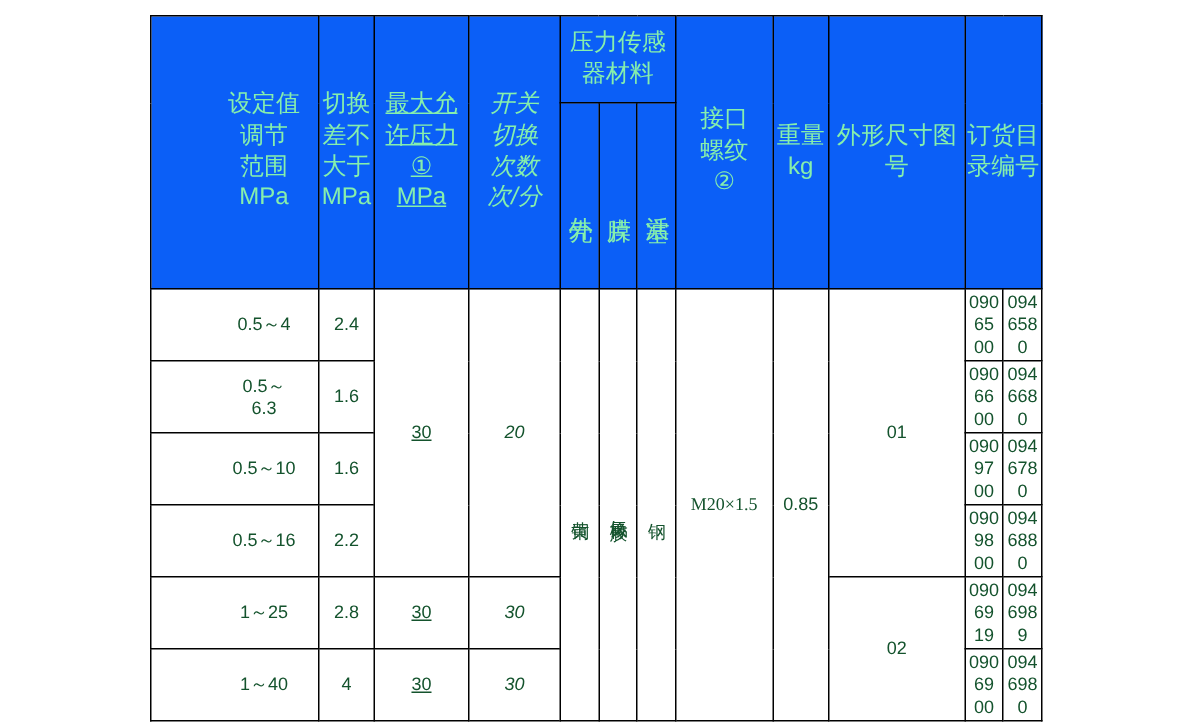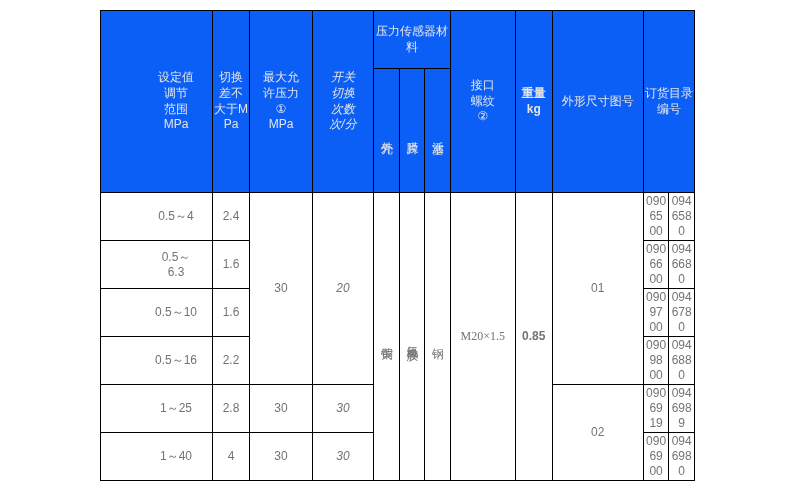--- a/index.html
+++ b/index.html
@@ -35,8 +35,8 @@
   }
   thead td{
     background:#0b5ff7;
-    color:#e5e5e5;
-    font-size:12px;
+    color:#86efac;
+    font-size:16px;
     line-height:1.3;
   }
   tbody td{

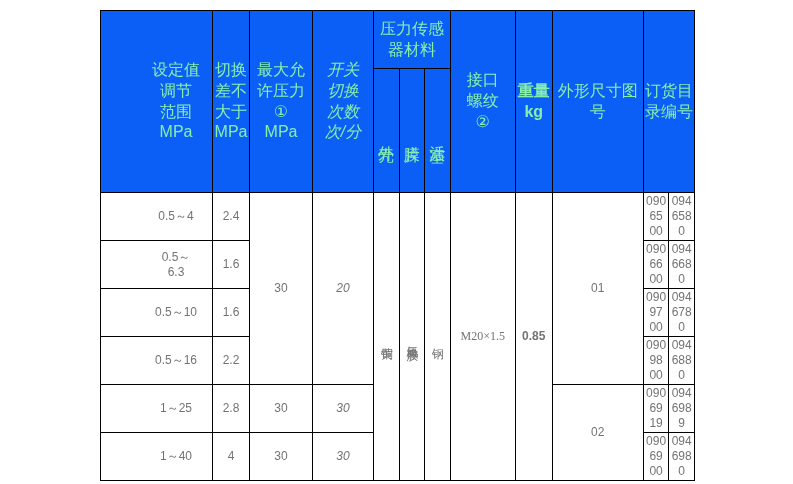--- a/index.html
+++ b/index.html
@@ -56,7 +56,7 @@
   .row td{height:42px;}
   .c-set{width:70px;padding-left:40px;}
   .c-diff{width:34px;}
-  .c-press{width:60px;}
+  .c-press{width:60px;text-decoration:underline;}
   .c-switch{width:58px;font-style:italic;}
   .c-shell{width:34px;}
   .c-film{width:38px;}

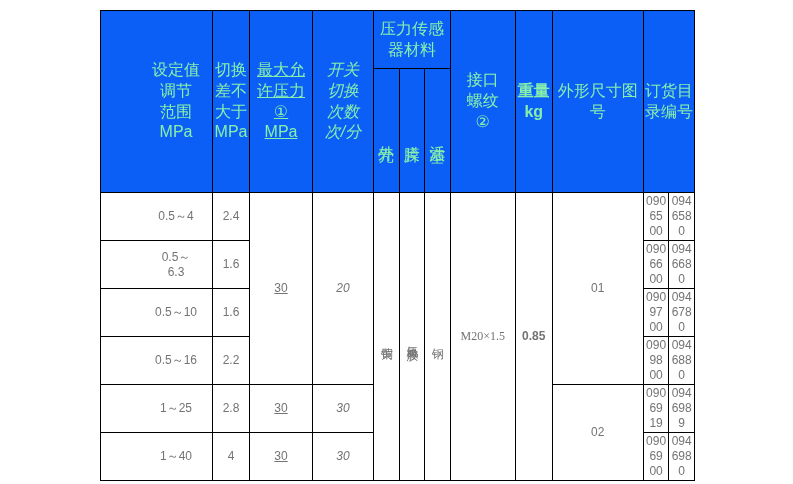--- a/index.html
+++ b/index.html
@@ -62,7 +62,7 @@
   .c-film{width:38px;}
   .c-piston{width:34px;}
   .c-thread{width:62px;font-family:Liberation Serif, serif;}
-  .c-weight{width:34px;font-weight:bold;}
+  .c-weight{width:34px;}
   .c-dim{width:88px;}
   .c-cat1{width:46px;}
   .c-cat2{width:46px;}

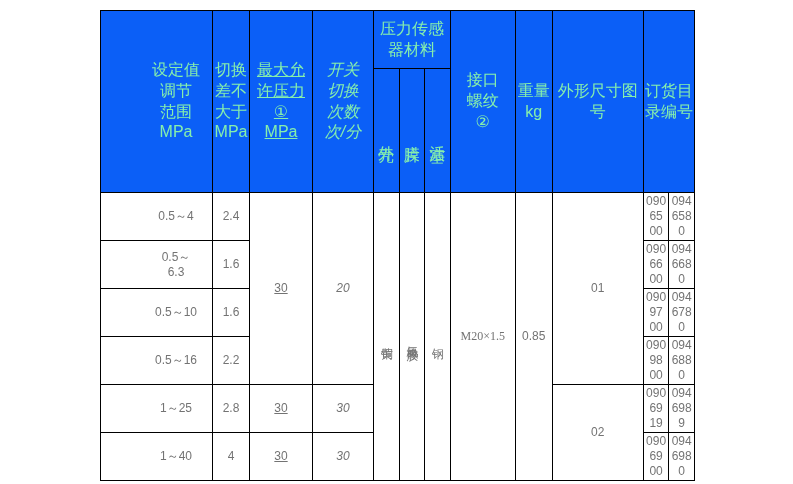--- a/index.html
+++ b/index.html
@@ -41,7 +41,7 @@
   }
   tbody td{
     background:#ffffff;
-    color:#737373;
+    color:#14532d;
   }
   .hdr-top{height:55px;}
   .hdr-sub{height:121px;}

